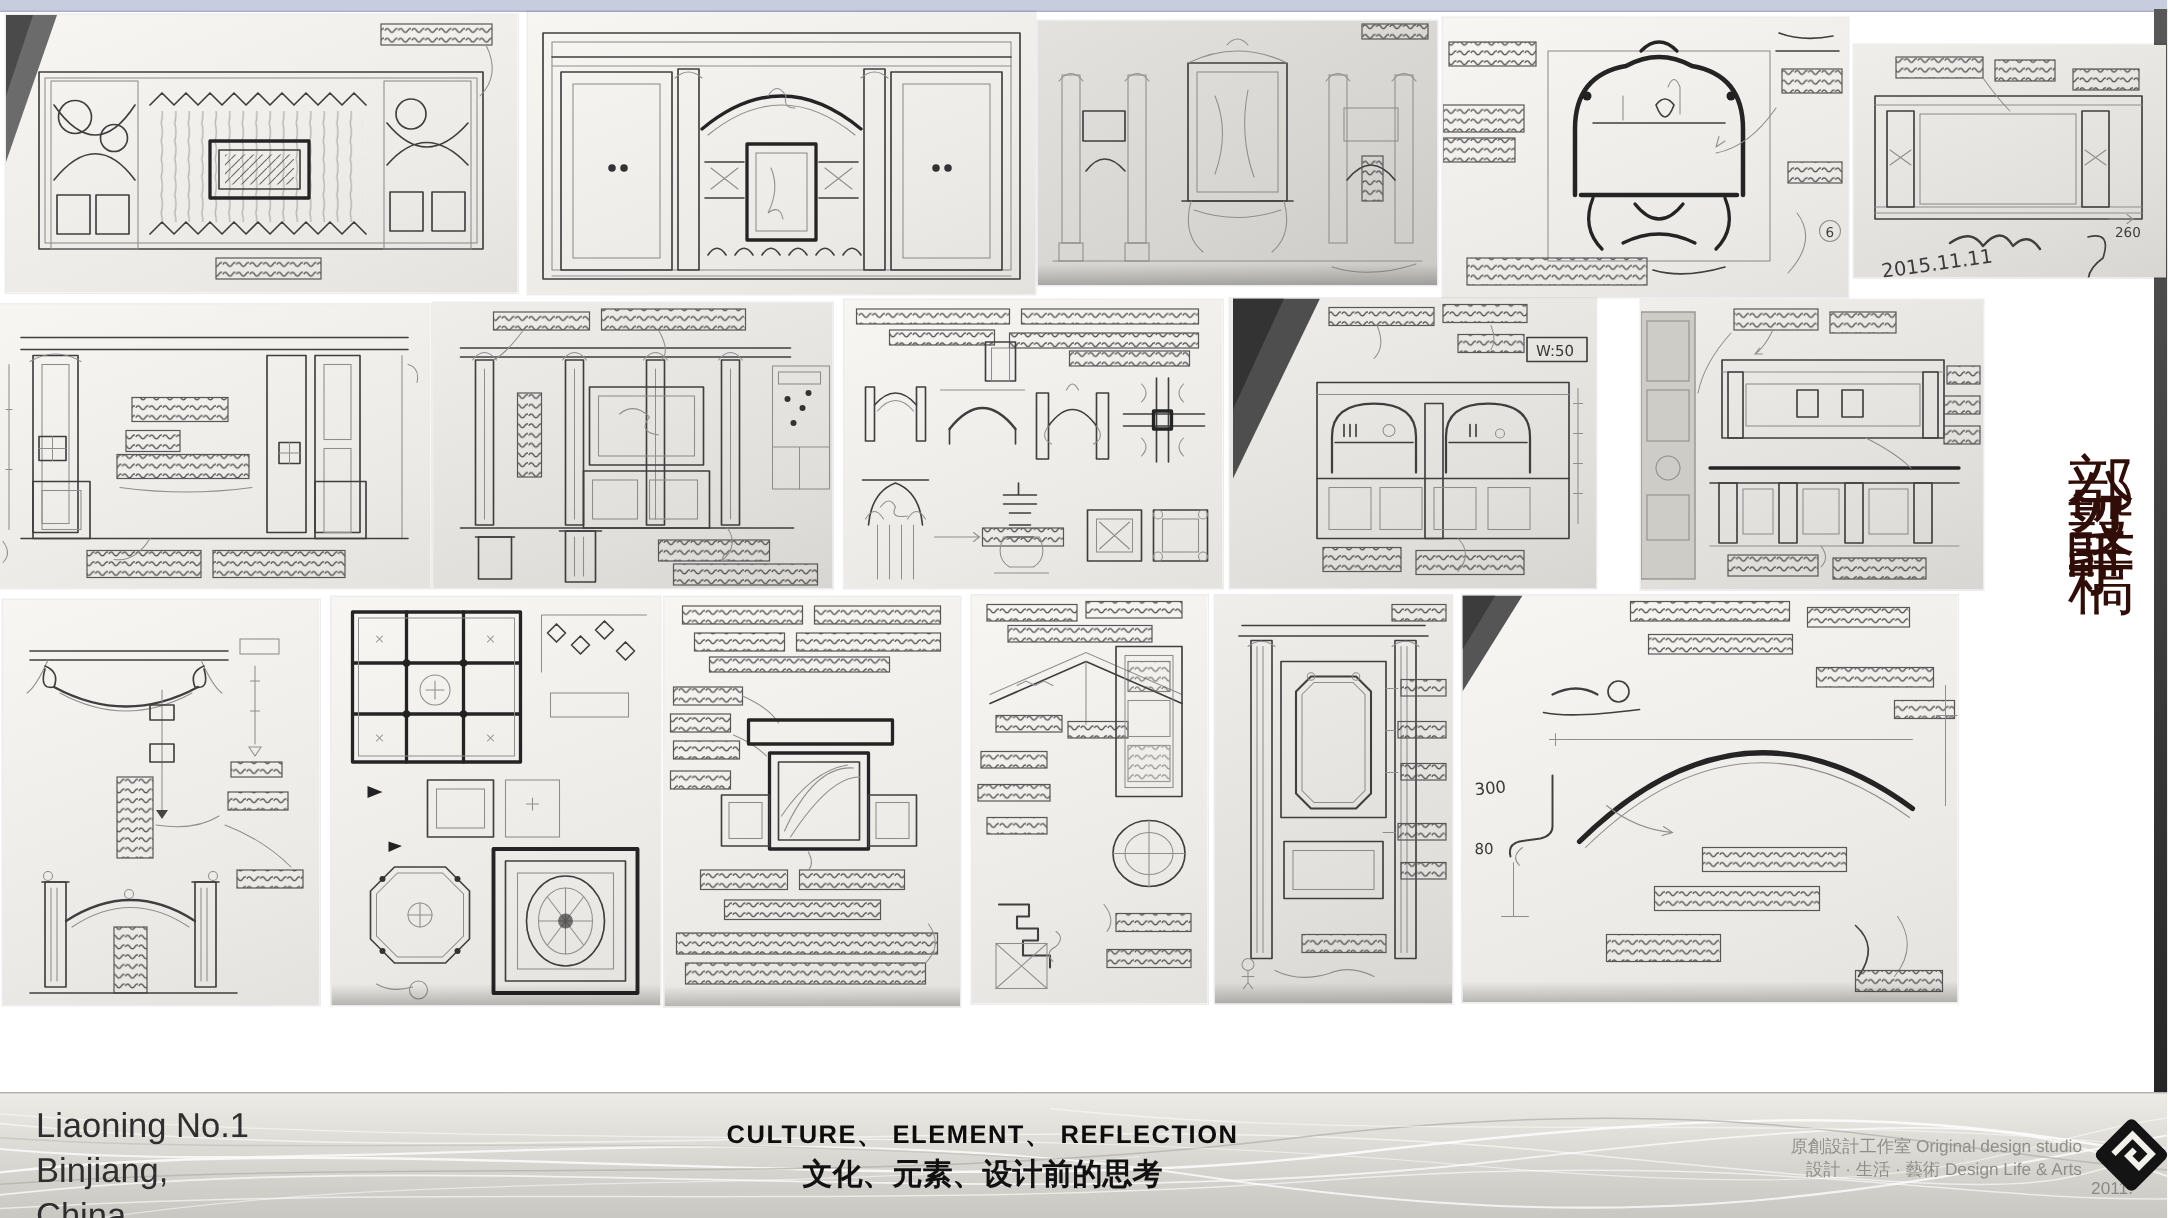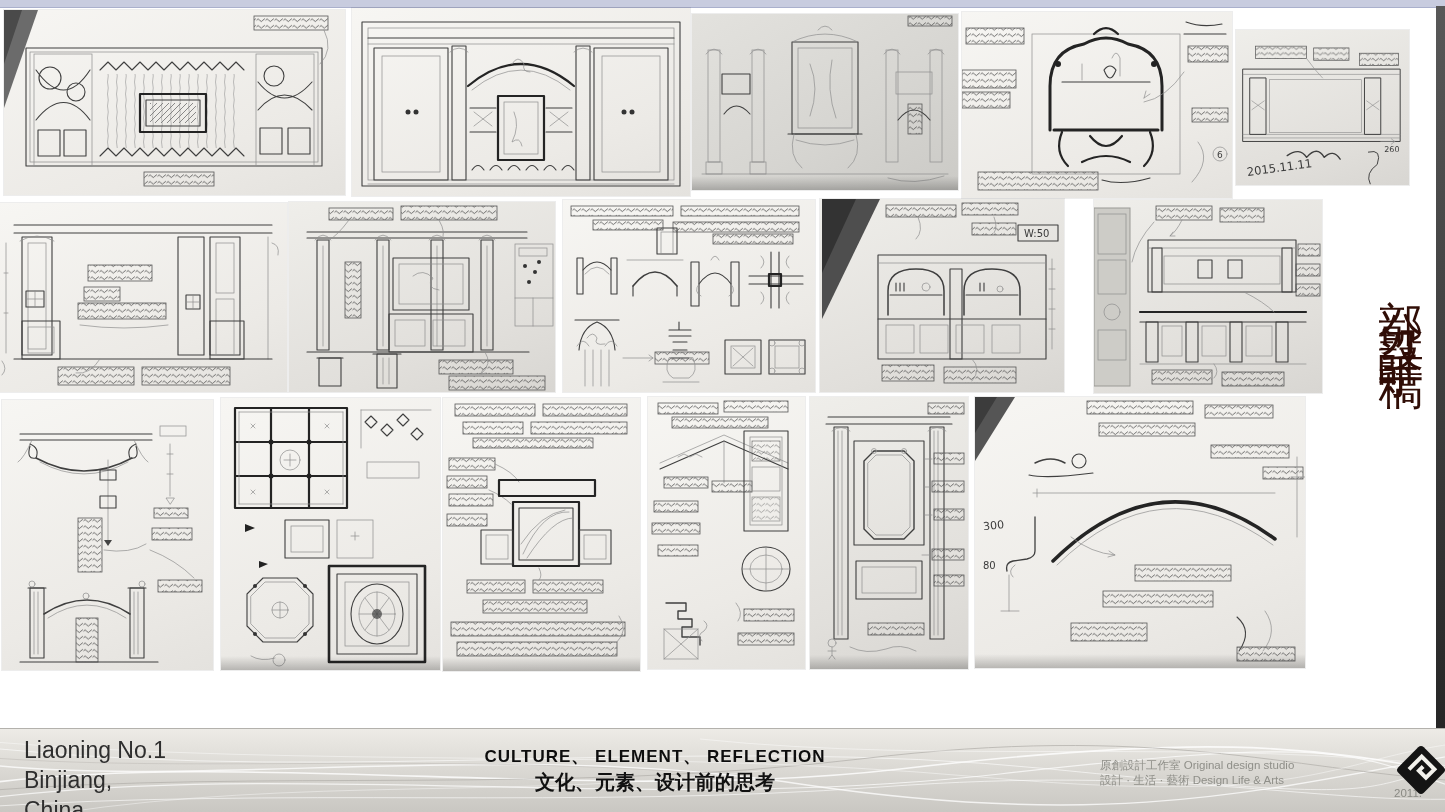--- a/index.html
+++ b/index.html
@@ -180,7 +180,7 @@
     </svg>
   </div>
 
-  <div class="photo pm" style="left:1236px;top:30px;width:173px;height:155px" aria-label="Hand sketch - wide lattice grille transom panel">
+  <div class="photo pm" style="left:1236px;top:30px;width:208px;height:155px" aria-label="Hand sketch - wide lattice grille transom panel">
     <svg viewBox="0 0 196 155">
       <rect x="8" y="34" width="178" height="82" class="ink"></rect>
         <path class="pen" d="M8,40 H186 M8,108 H186 M8,112 H186"></path>

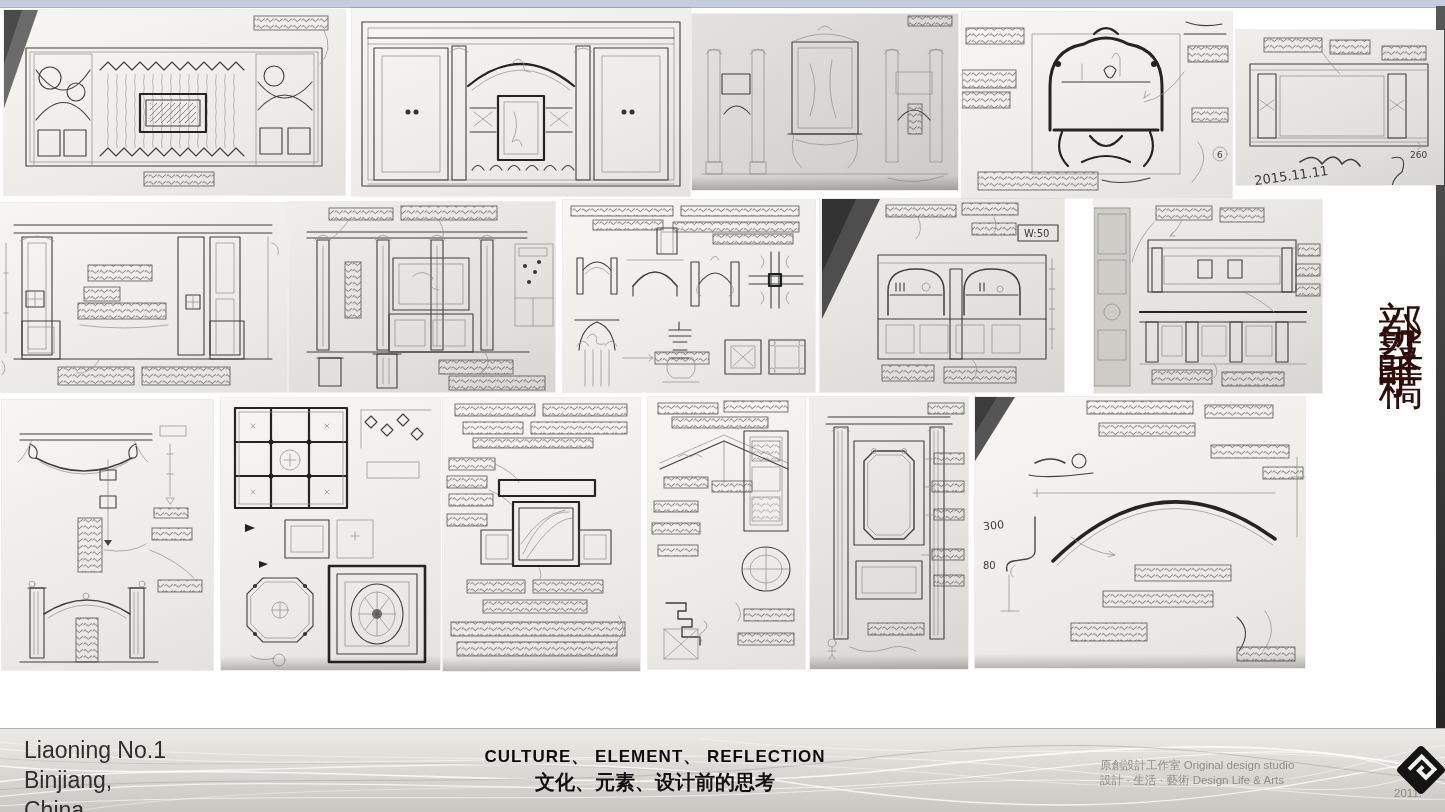--- a/index.html
+++ b/index.html
@@ -31,7 +31,7 @@
   .f-center{position:absolute;left:420px;width:470px;top:16px;text-align:center;color:#0d0d0d;}
   .f-center .en{font-size:17px;font-weight:bold;letter-spacing:1px;text-align:center;}
   .f-center .zh{font-size:20px;font-weight:bold;margin-top:1px;color:#111;text-align:center;}
-  .f-credits{position:absolute;left:1100px;width:288px;top:29px;
+  .f-credits{position:absolute;left:1100px;width:288px;top:29px;text-align:right;
              font-size:11.5px;color:#8f8f89;line-height:15px;}
   .f-year{position:absolute;left:1240px;width:182px;top:58px;text-align:right;
           font-size:11.5px;color:#8a8a84;}

